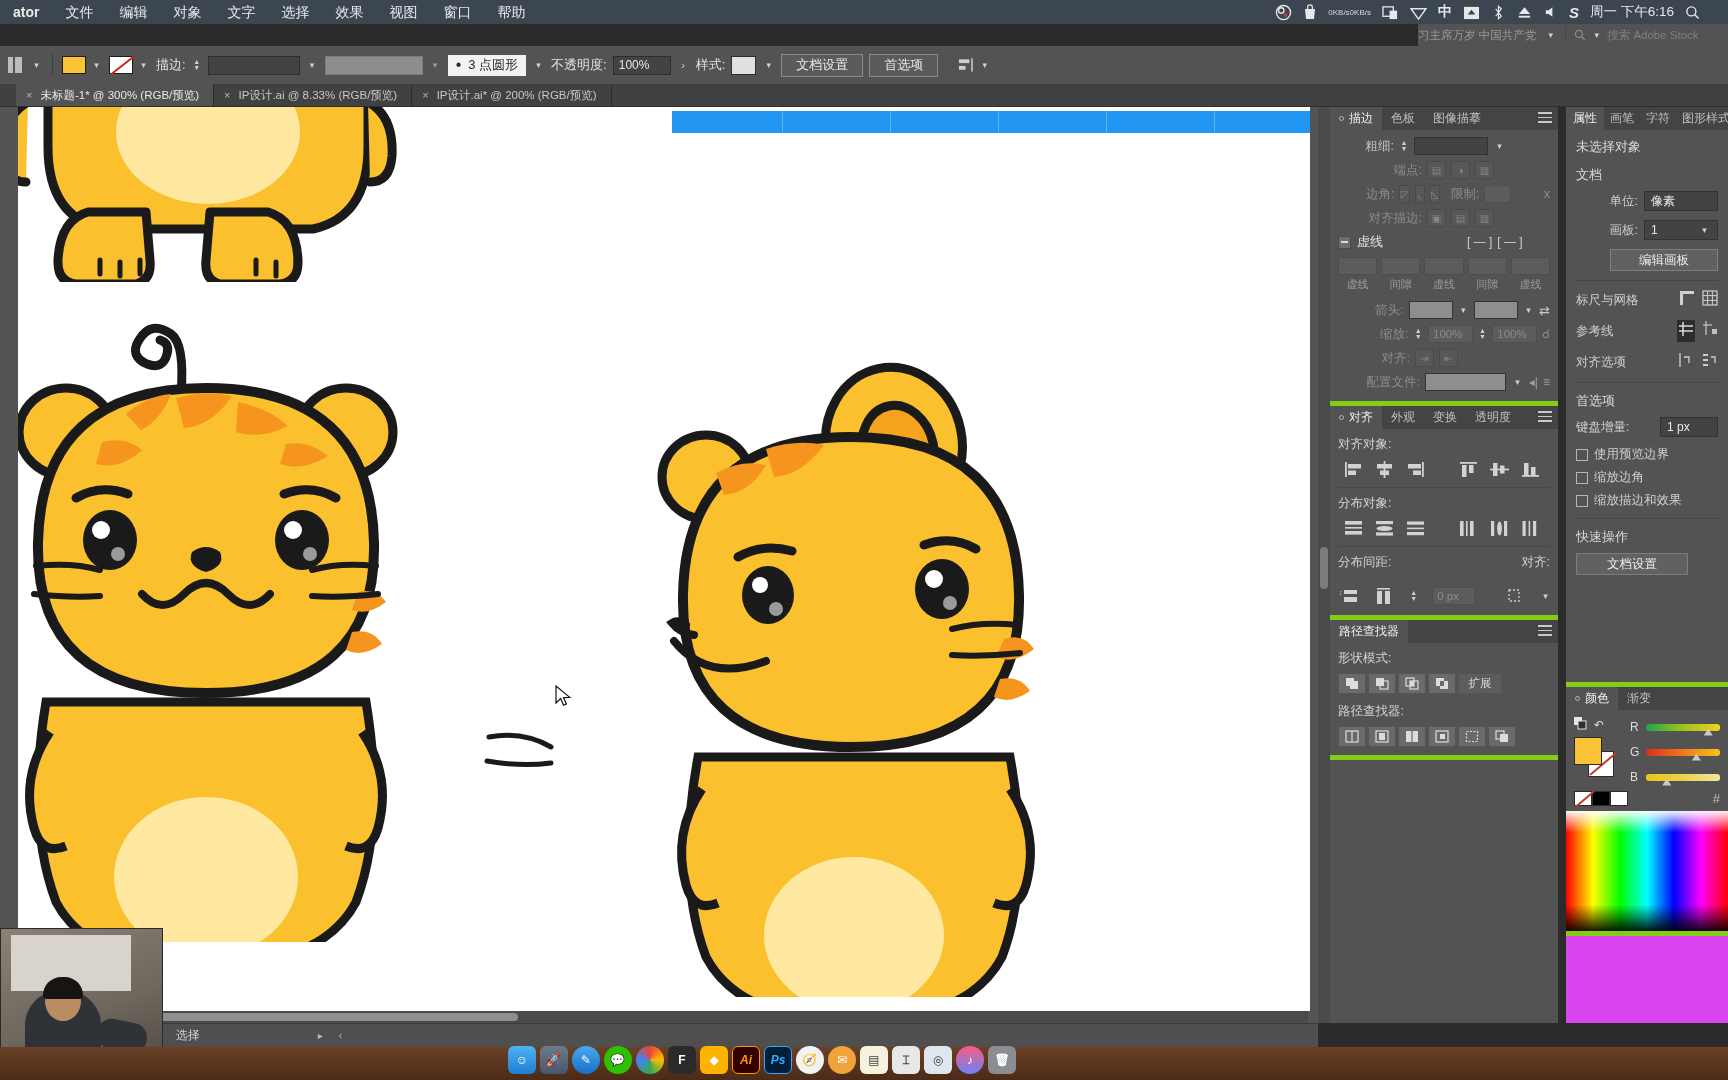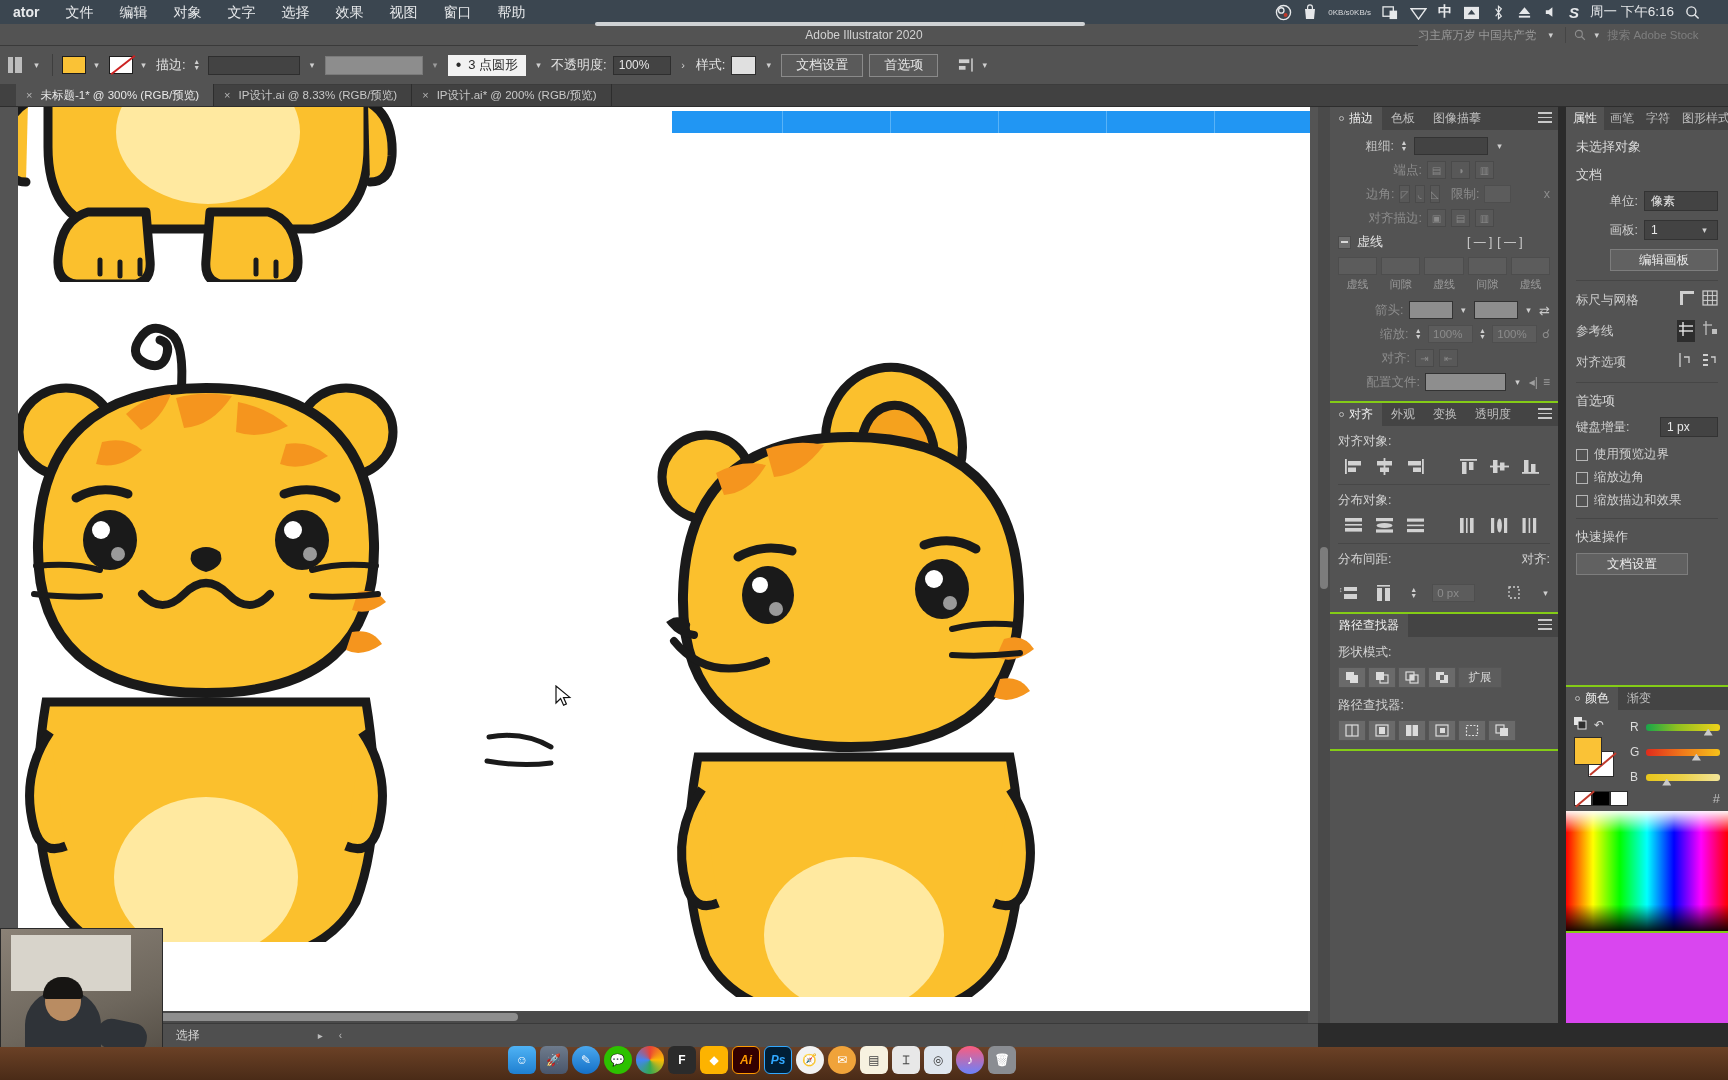--- a/index.html
+++ b/index.html
@@ -246,10 +246,6 @@
     </div>
   </div>
 
-  <div class="aititle">
-    <div class="winstrip"></div>
-    <span>Adobe Illustrator 2020</span>
-  </div>
   <div style="position:absolute;left:1418px;top:24px;width:310px;height:22px;background:#535353;display:flex;align-items:center;justify-content:flex-start;gap:8px;padding-right:8px;">
     <span style="font-size:11.5px;color:#9a9a9a;">习主席万岁 中国共产党</span>
     <span class="caret">▾</span>

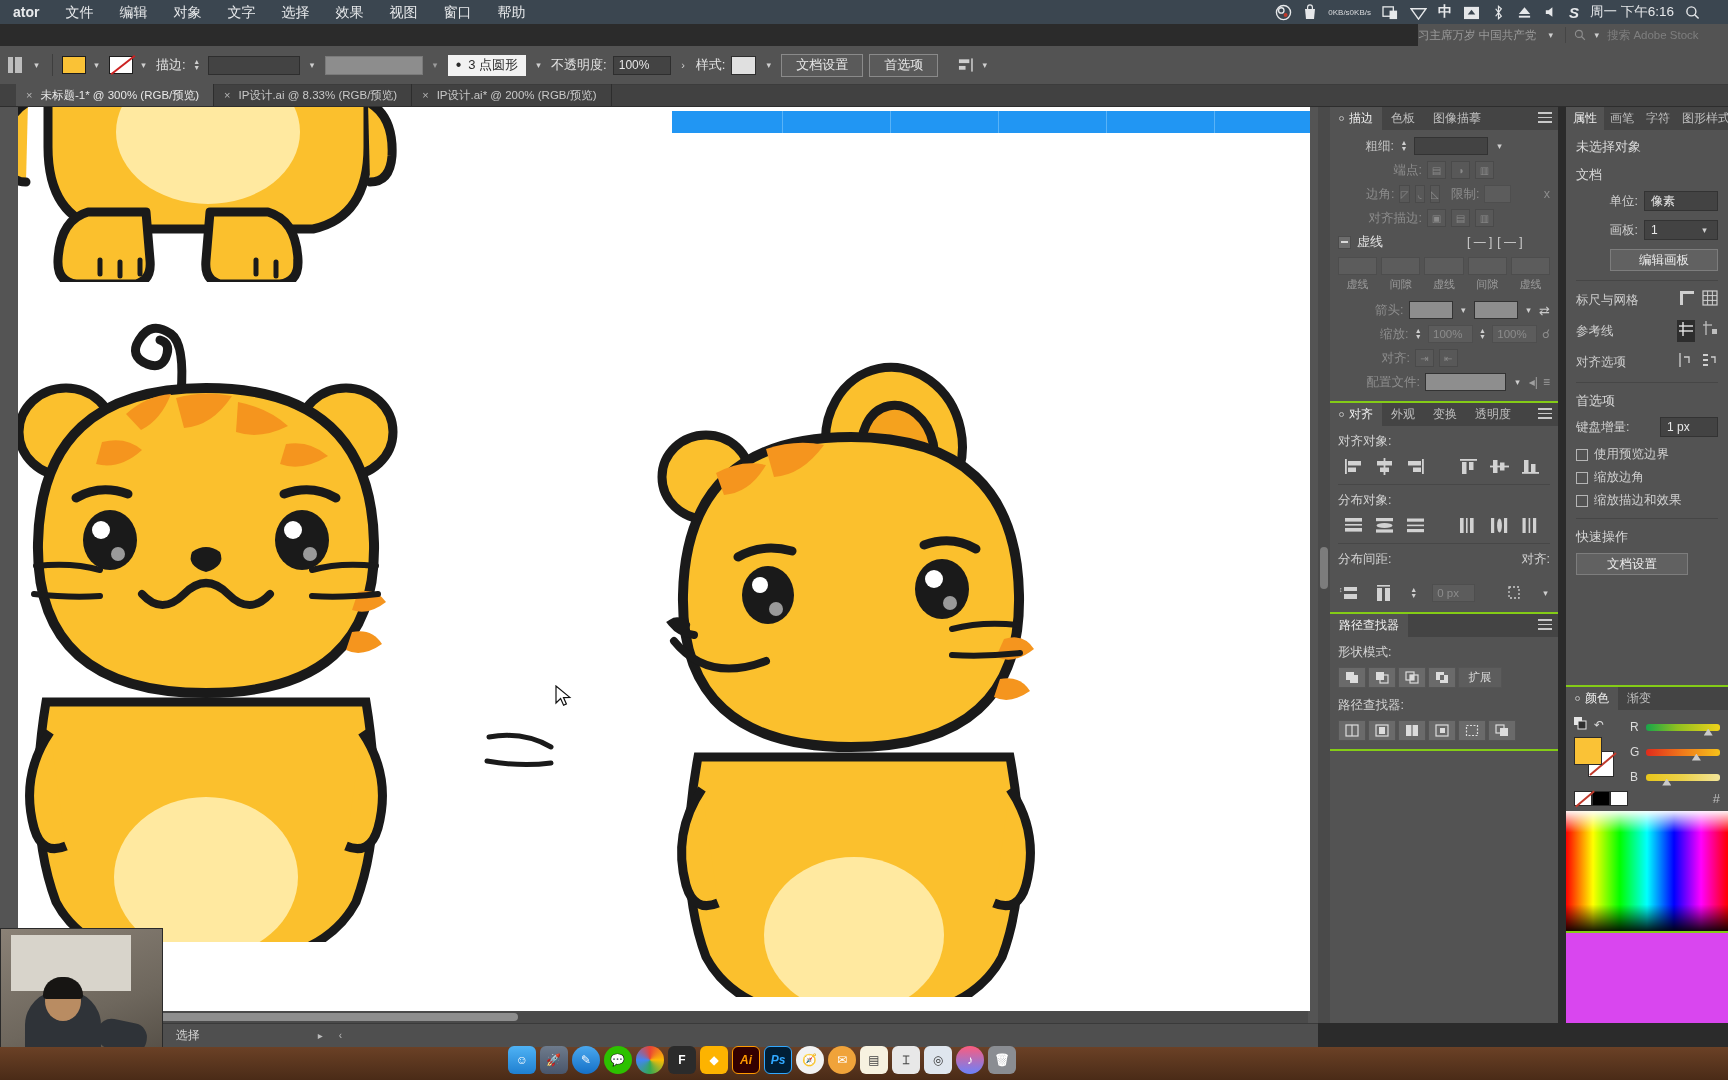--- a/index.html
+++ b/index.html
@@ -80,7 +80,7 @@
   .dockrail { position:absolute; left:1318px; top:107px; width:12px; height:916px; background:#4a4a4a; }
   .dockrail .grip { position:absolute; left:2px; top:440px; width:8px; height:42px; background:#7c7c7c; border-radius:5px; }
 
-  .panel { background:#535353; border-bottom:2px solid #84cc16; }
+  .panel { background:#535353; border-bottom:5px solid #84cc16; }
   .ptabs { display:flex; align-items:flex-end; height:23px; background:#444444; position:relative; }
   .ptab { height:23px; padding:0 9px; display:flex; align-items:center; font-size:12px;
      color:#bfbfbf; white-space:nowrap; }

